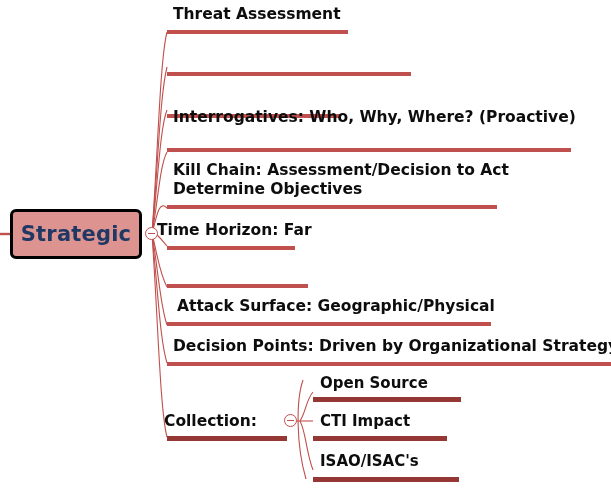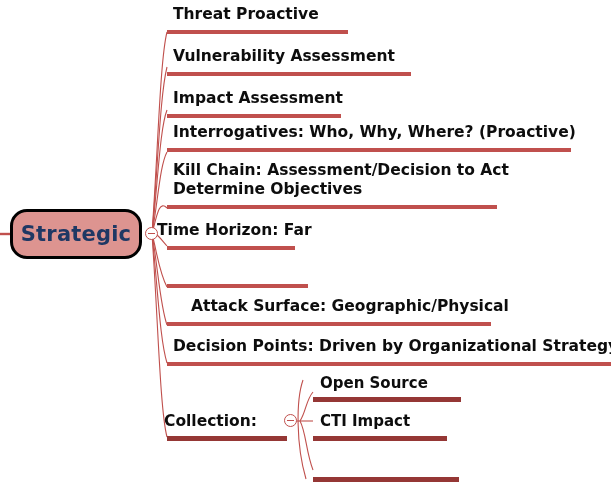--- a/index.html
+++ b/index.html
@@ -127,7 +127,7 @@
   </div>
   <span class="toggle" style="left:145px; top:227px;"></span>
 
-  <div class="topic" style="left:173px; top:5px;">Threat Proactive</div>
+  <div class="topic" style="left:173px; top:5px;">Threat Assessment</div>
   <div class="underline" style="left:167px; top:30px; width:181px;"></div>
 
   <div class="topic" style="left:173px; top:47px;">Vulnerability Assessment</div>

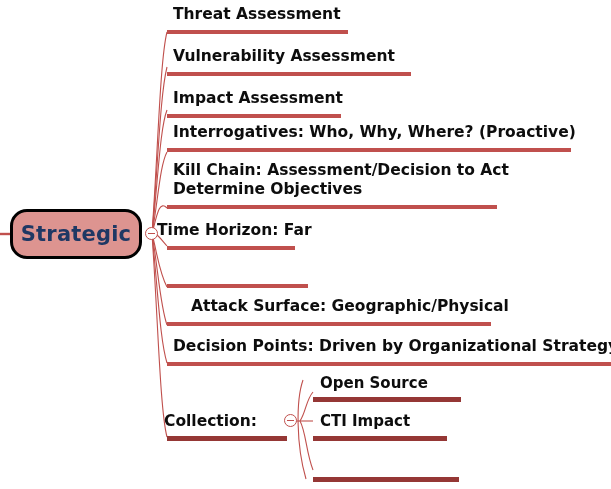--- a/index.html
+++ b/index.html
@@ -130,7 +130,6 @@
   <div class="topic" style="left:173px; top:5px;">Threat Assessment</div>
   <div class="underline" style="left:167px; top:30px; width:181px;"></div>
 
-  <div class="topic" style="left:173px; top:47px;">Vulnerability Assessment</div>
   <div class="underline" style="left:167px; top:72px; width:244px;"></div>
 
   <div class="topic" style="left:173px; top:89px;">Impact Assessment</div>

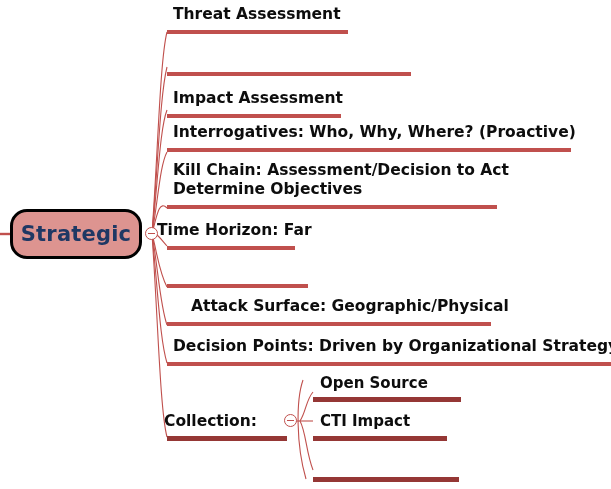--- a/index.html
+++ b/index.html
@@ -132,7 +132,6 @@
 
   <div class="underline" style="left:167px; top:72px; width:244px;"></div>
 
-  <div class="topic" style="left:173px; top:89px;">Impact Assessment</div>
   <div class="underline" style="left:167px; top:114px; width:174px;"></div>
 
   <div class="topic" style="left:173px; top:123px;">Interrogatives: Who, Why, Where? (Proactive)</div>

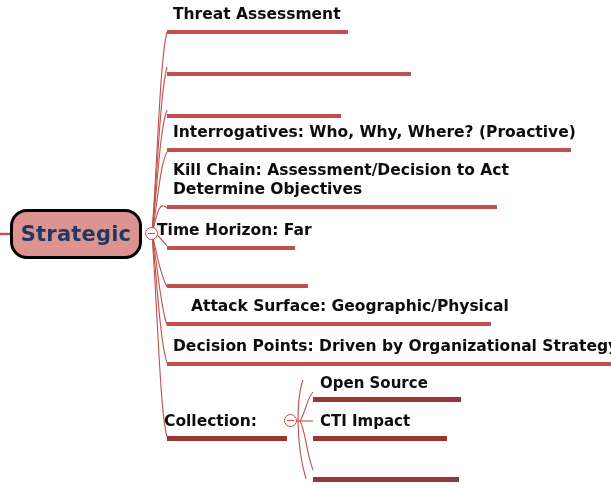--- a/index.html
+++ b/index.html
@@ -134,7 +134,7 @@
 
   <div class="underline" style="left:167px; top:114px; width:174px;"></div>
 
-  <div class="topic" style="left:173px; top:123px;">Interrogatives: Who, Why, Where? (Proactive)</div>
+  <div class="topic" style="left:173px; top:108px;">Interrogatives: Who, Why, Where? (Proactive)</div>
   <div class="underline" style="left:167px; top:148px; width:404px;"></div>
 
   <div class="topic" style="left:173px; top:161px;">Kill Chain: Assessment/Decision to Act

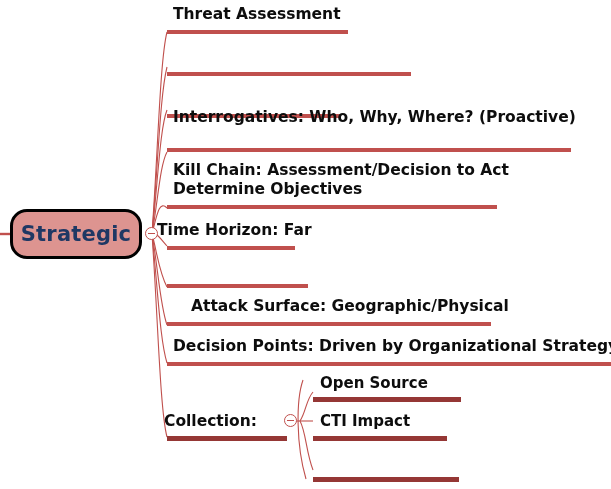--- a/index.html
+++ b/index.html
@@ -35,7 +35,7 @@
     height: 50px;
     background: #dd9490;
     border: 3px solid #000000;
-    border-radius: 17px;
+    border-radius: 6px;
     box-sizing: border-box;
     display: flex;
     align-items: center;

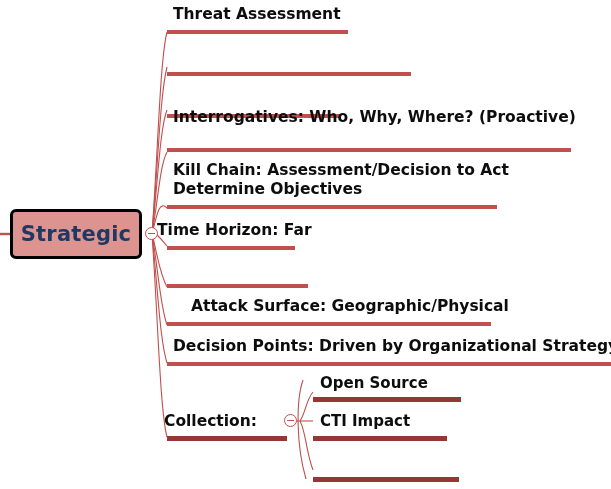--- a/index.html
+++ b/index.html
@@ -146,7 +146,7 @@
 
   <div class="underline" style="left:167px; top:284px; width:141px;"></div>
 
-  <div class="topic" style="left:191px; top:297px;">Attack Surface: Geographic/Physical</div>
+  <div class="topic" style="left:177px; top:297px;">Attack Surface: Geographic/Physical</div>
   <div class="underline" style="left:167px; top:322px; width:324px;"></div>
 
   <div class="topic" style="left:173px; top:337px;">Decision Points: Driven by Organizational Strategy</div>

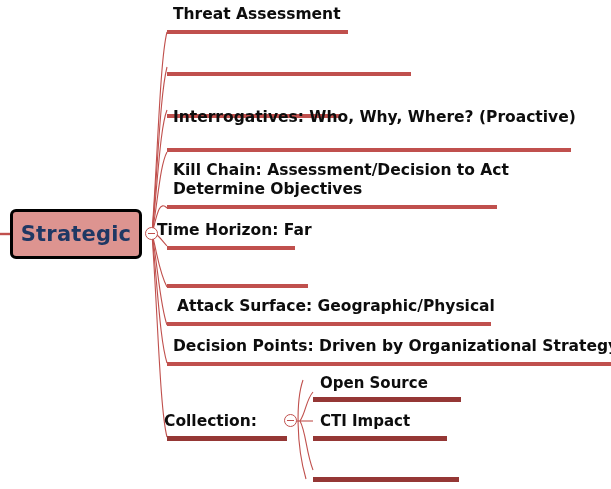--- a/index.html
+++ b/index.html
@@ -162,6 +162,7 @@
   <div class="topic sub" style="left:320px; top:412px;">CTI Impact</div>
   <div class="underline sub" style="left:313px; top:436px; width:134px;"></div>
 
+  <div class="topic sub" style="left:320px; top:452px;">ISAO/ISAC's</div>
   <div class="underline sub" style="left:313px; top:477px; width:146px;"></div>
 
 </div>

